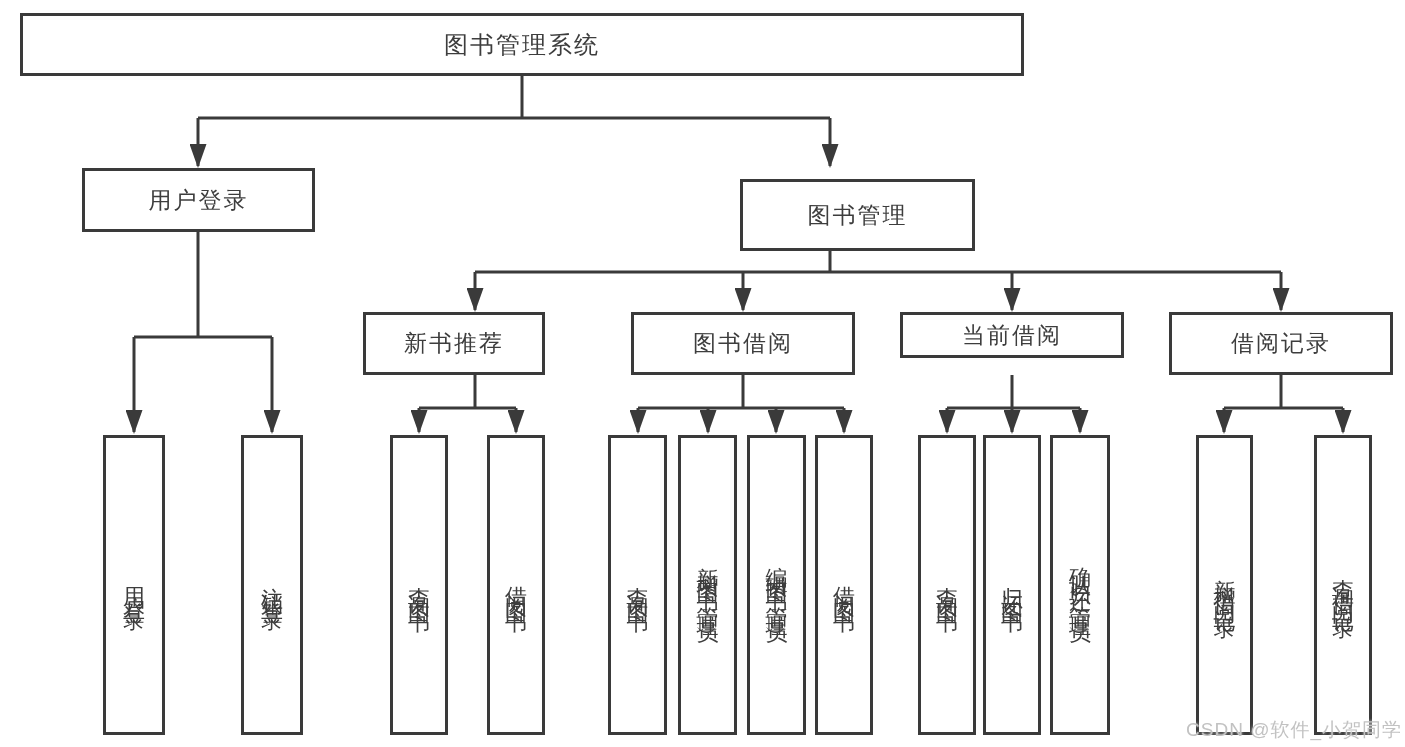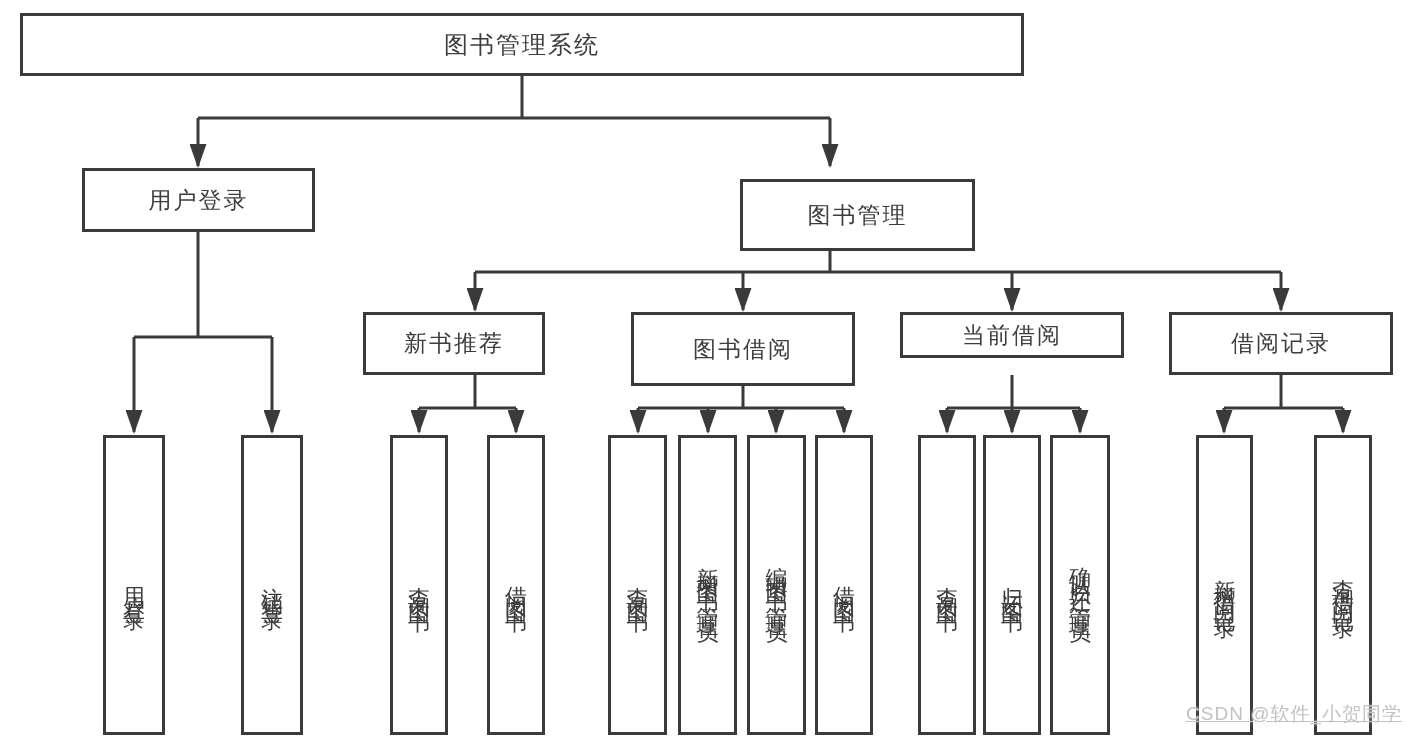--- a/index.html
+++ b/index.html
@@ -75,7 +75,7 @@
   <div class="box" style="left:712px;top:179px;width:235px;height:72px;margin-left:28px;">图书管理</div>
 
   <div class="box" style="left:363px;top:312px;width:182px;height:63px;">新书推荐</div>
-  <div class="box" style="left:631px;top:312px;width:224px;height:74px;">图书借阅</div>
+  <div class="box" style="left:631px;top:312px;width:224px;height:63px;">图书借阅</div>
   <div class="box" style="left:900px;top:312px;width:224px;height:46px;">当前借阅</div>
   <div class="box" style="left:1169px;top:312px;width:224px;height:63px;">借阅记录</div>
 

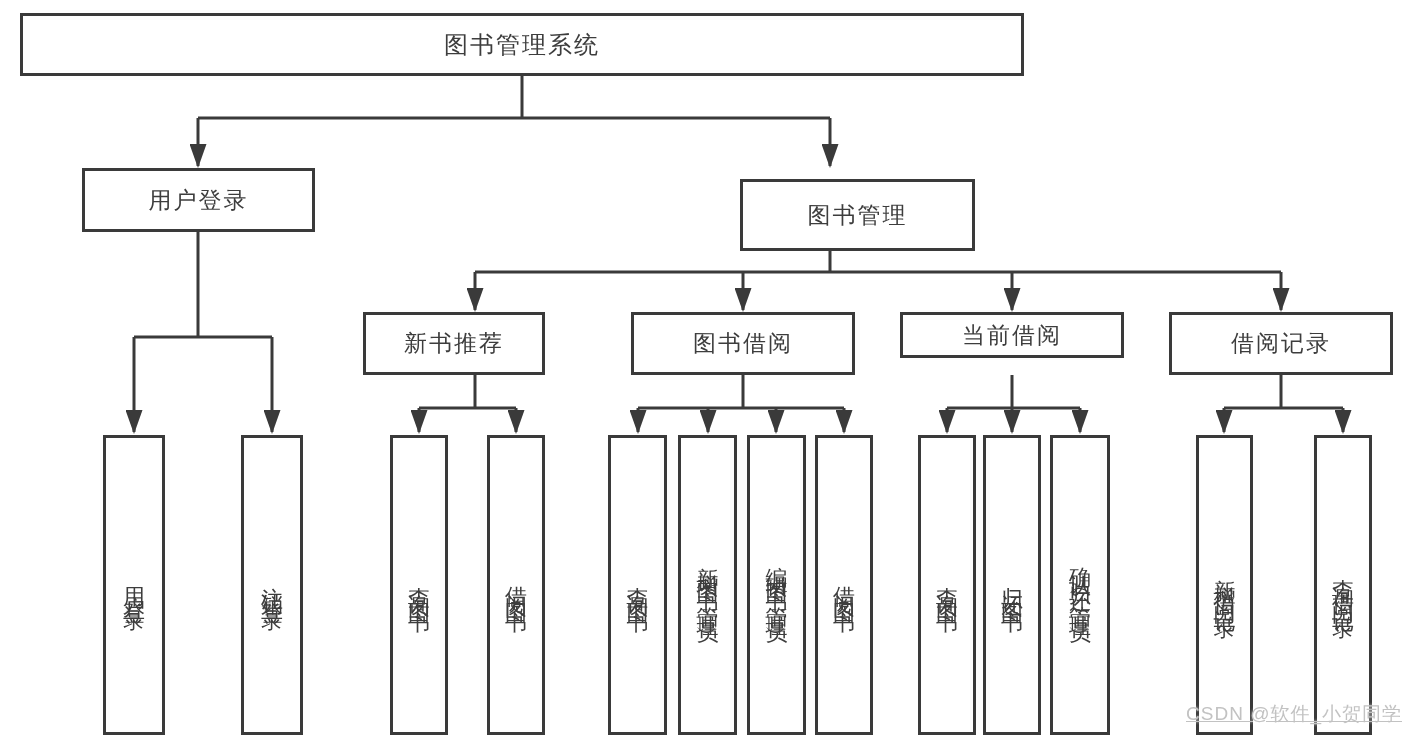--- a/index.html
+++ b/index.html
@@ -20,10 +20,9 @@
     font-size:22px;letter-spacing:8px;line-height:1;white-space:normal;
   }
   #watermark{
-    position:absolute;right:3px;bottom:20px;z-index:6;
+    position:absolute;right:3px;bottom:4px;z-index:6;
     color:#c2c2c2;font-size:19px;letter-spacing:1px;
     text-shadow:0 0 3px rgba(255,255,255,0.9);
-    text-decoration:underline;
   }
 </style>
 </head>

